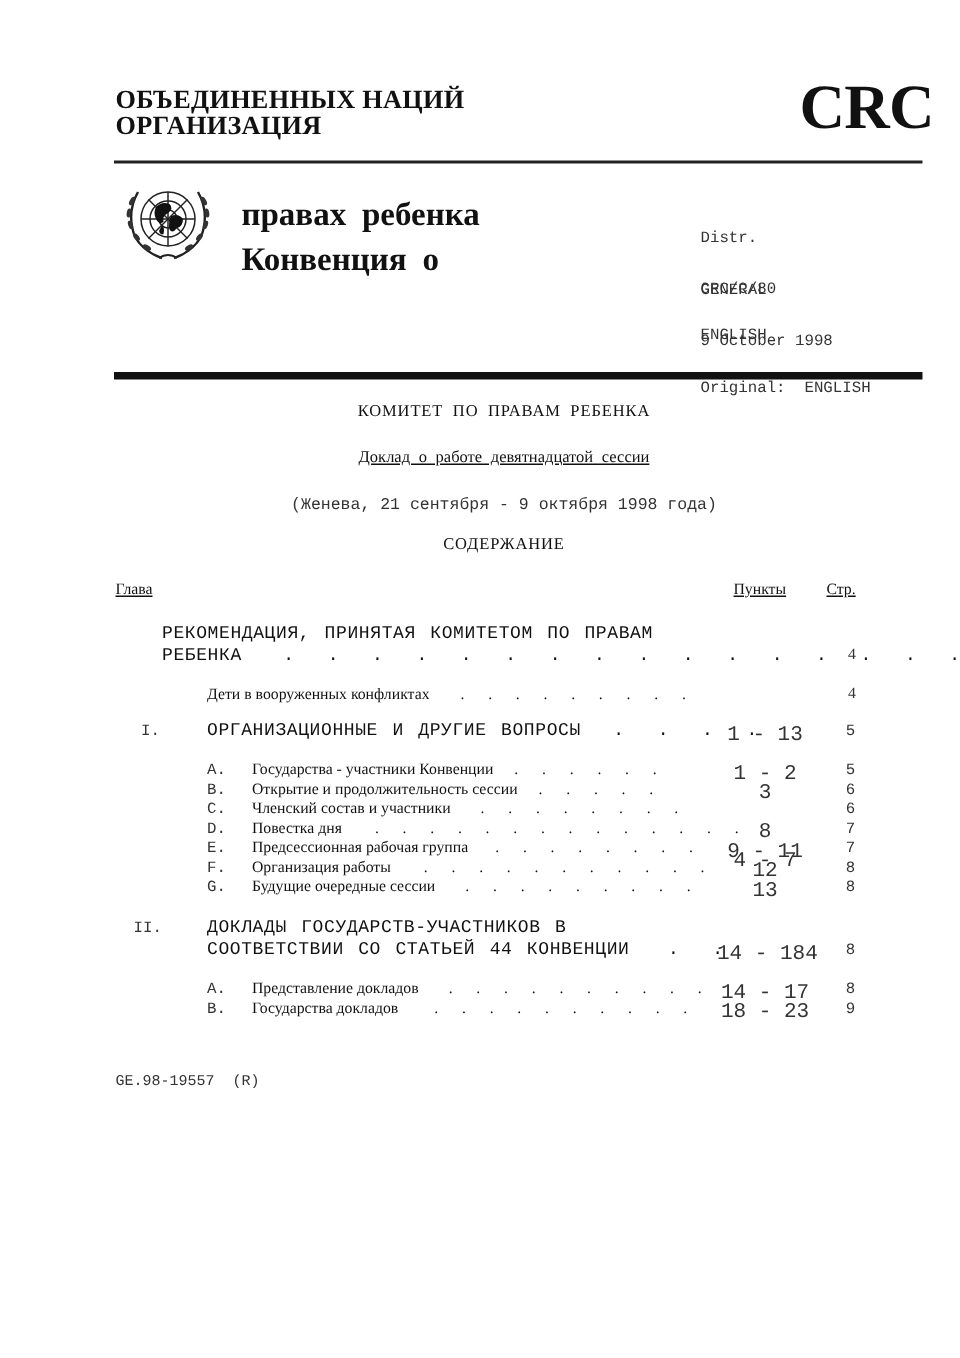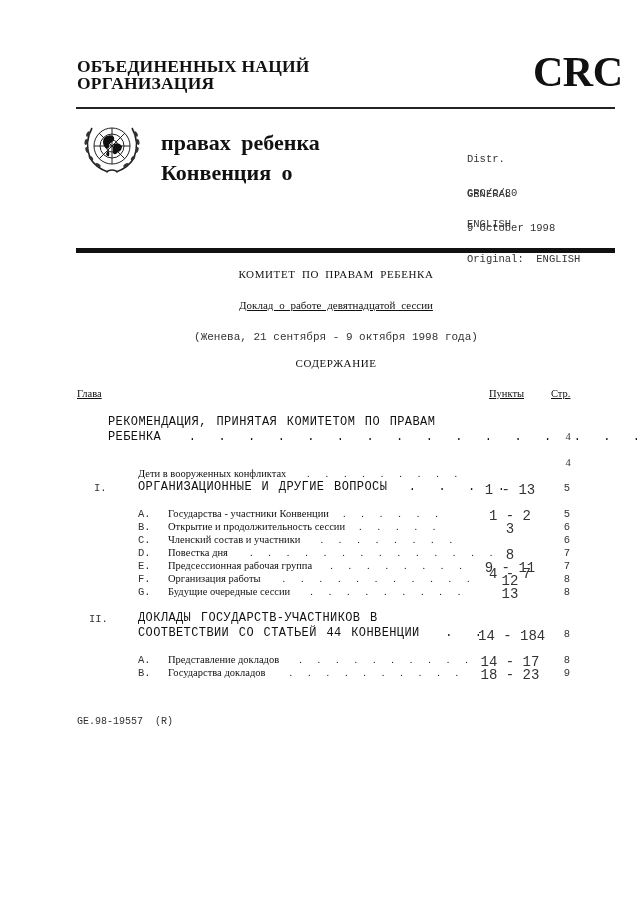--- a/index.html
+++ b/index.html
@@ -121,7 +121,7 @@
 </div>
 <div class="abs page" style="left:558px; top:431px;">4</div>
 
-<div class="abs serif row" style="left:138px; top:467px;font-family:Liberation Serif, serif;">
+<div class="abs serif row" style="left:138px; top:457px;font-family:Liberation Serif, serif;">
   <span>Дети в вооруженных конфликтах</span>
   <span class="dots" style="margin-left:18px;">. . . . . . . . .</span>
 </div>

